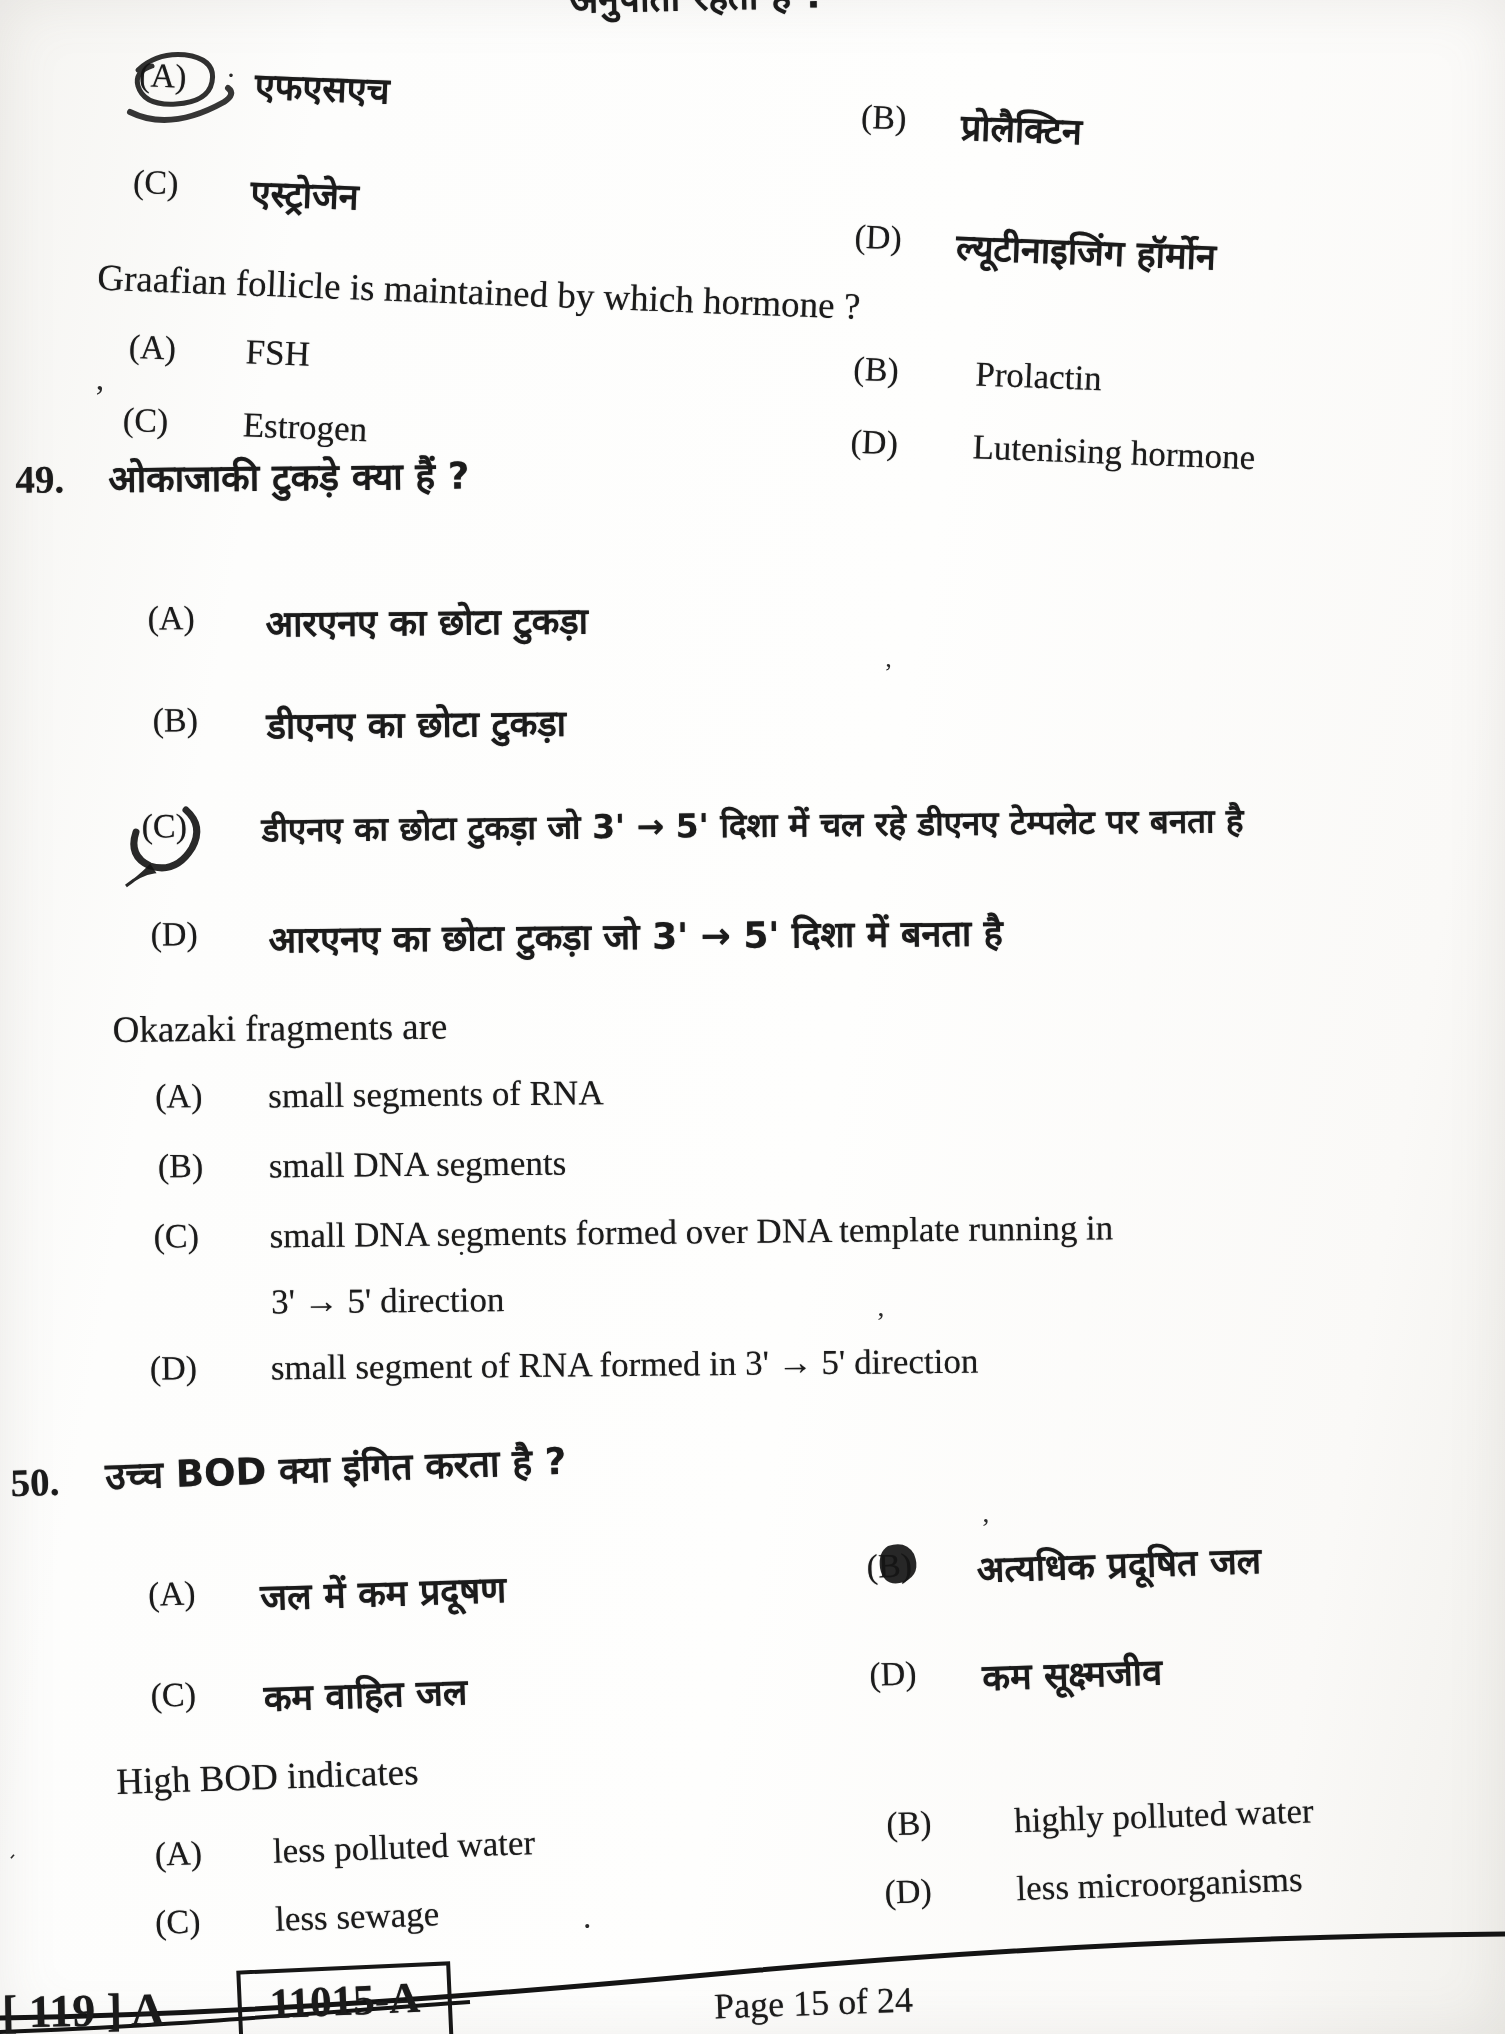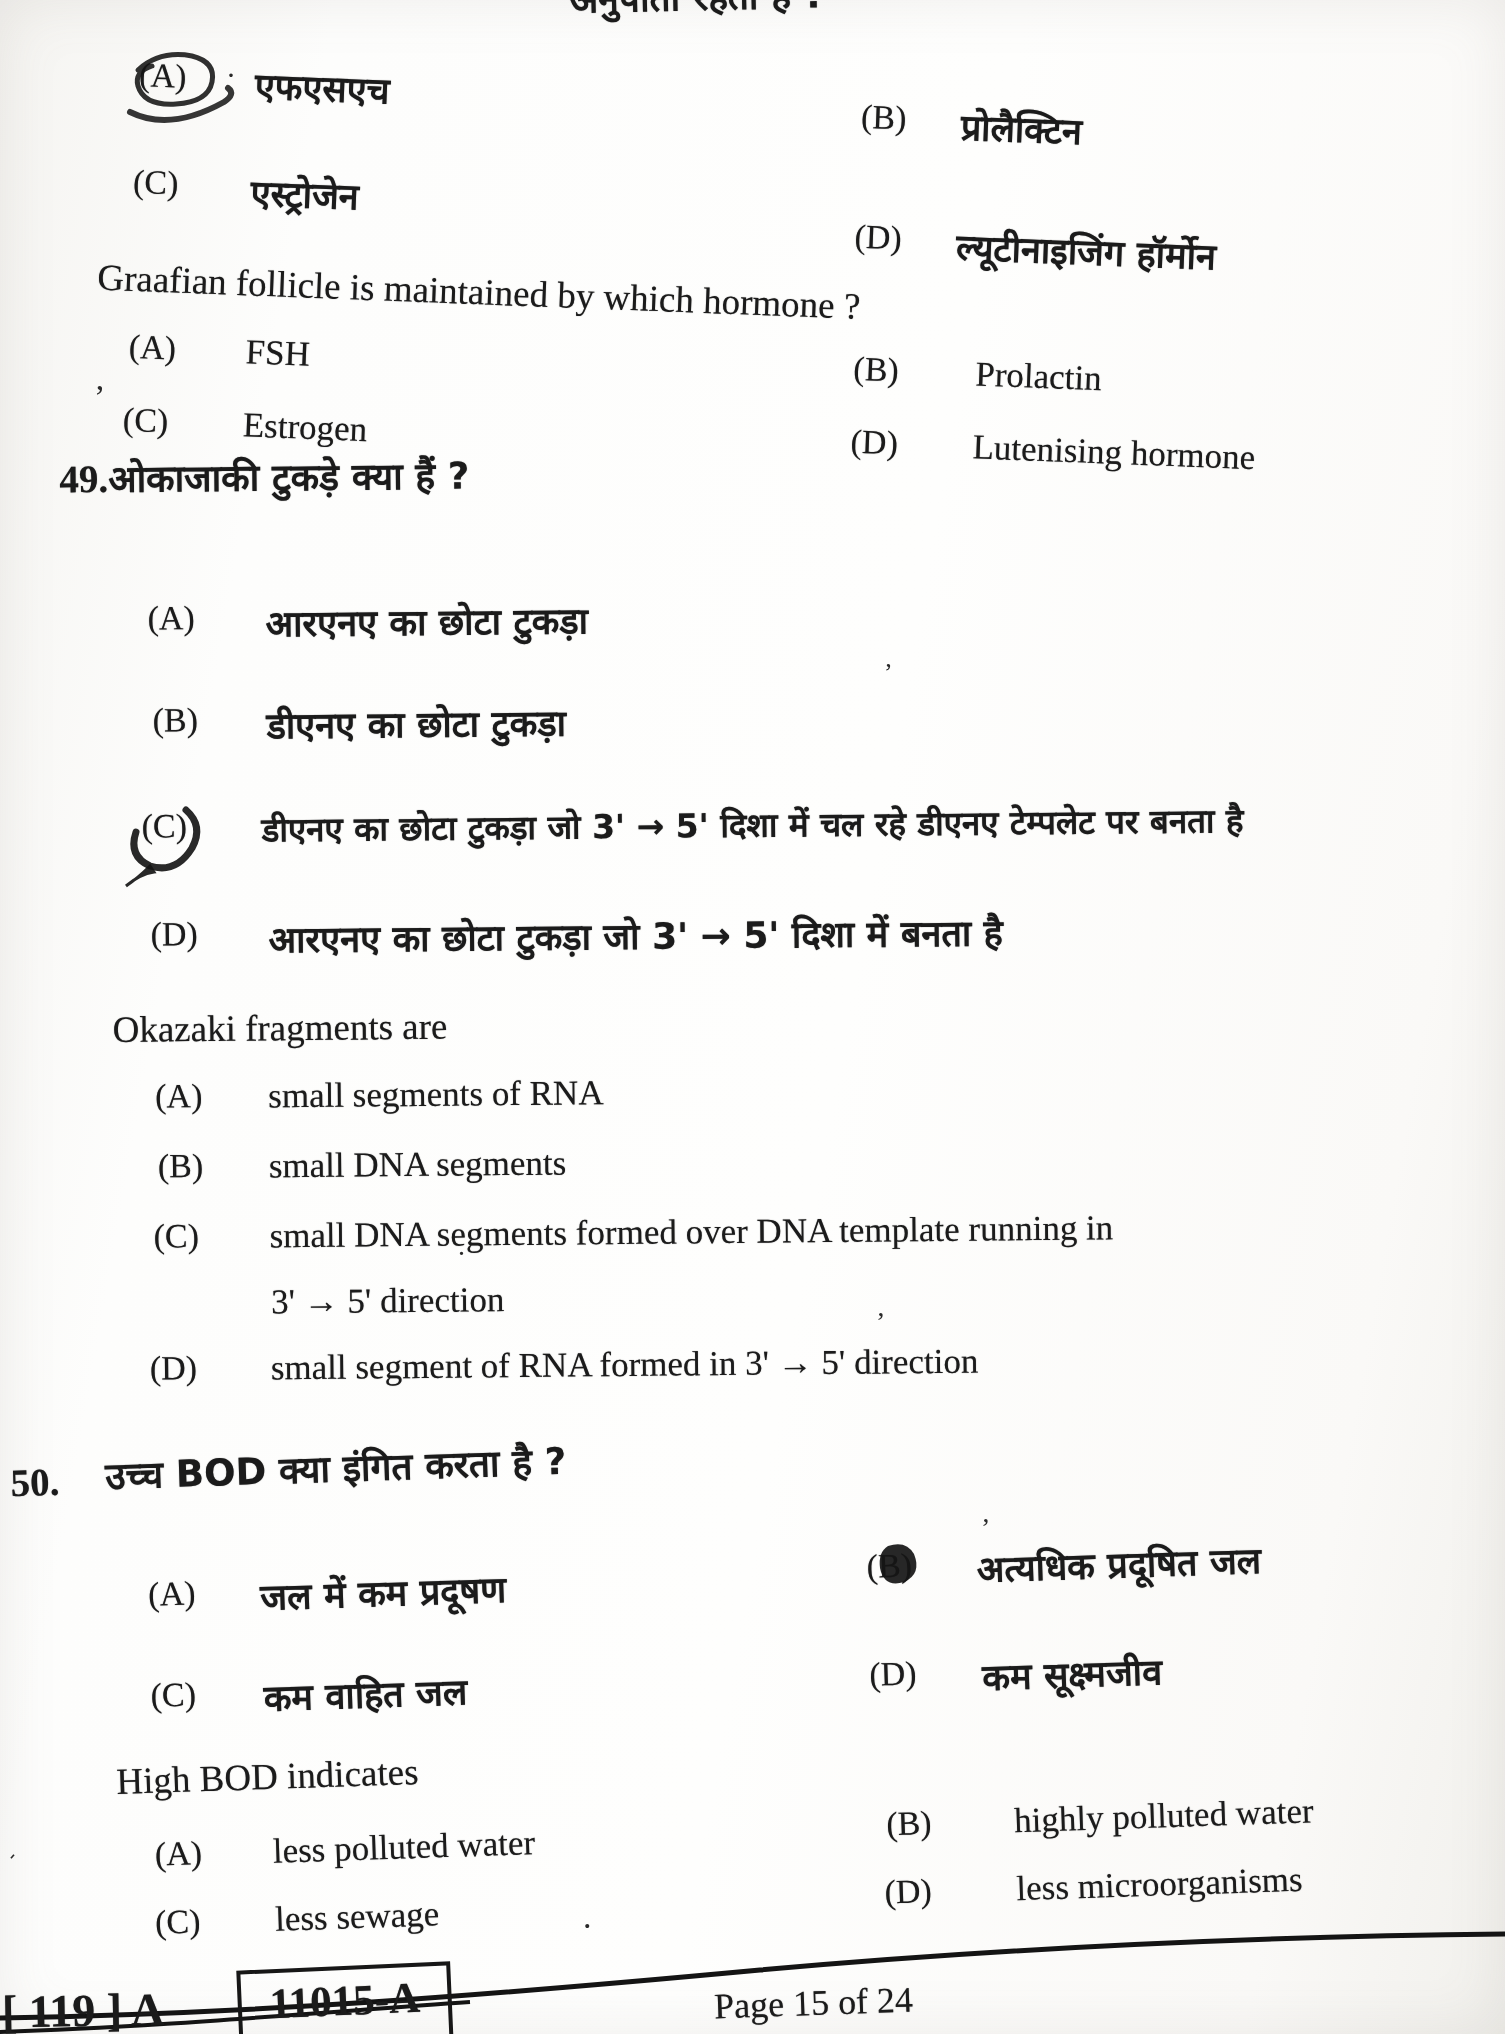--- a/index.html
+++ b/index.html
@@ -86,7 +86,7 @@
 
   <div class="sec" style="top:452px;height:960px;transform:rotate(-0.55deg);transform-origin:100px 0;">
 
-    <div class="t qnum ink" style="left:15px;top:4px;margin-left:44px;">49.</div>
+    <div class="t qnum ink" style="left:15px;top:4px;">49.</div>
     <div class="t hi fs-hiq ink" style="left:108px;top:0px;">ओकाजाकी टुकड़े क्या हैं ?</div>
 
     <div class="opt" style="left:146px;top:148px;">

